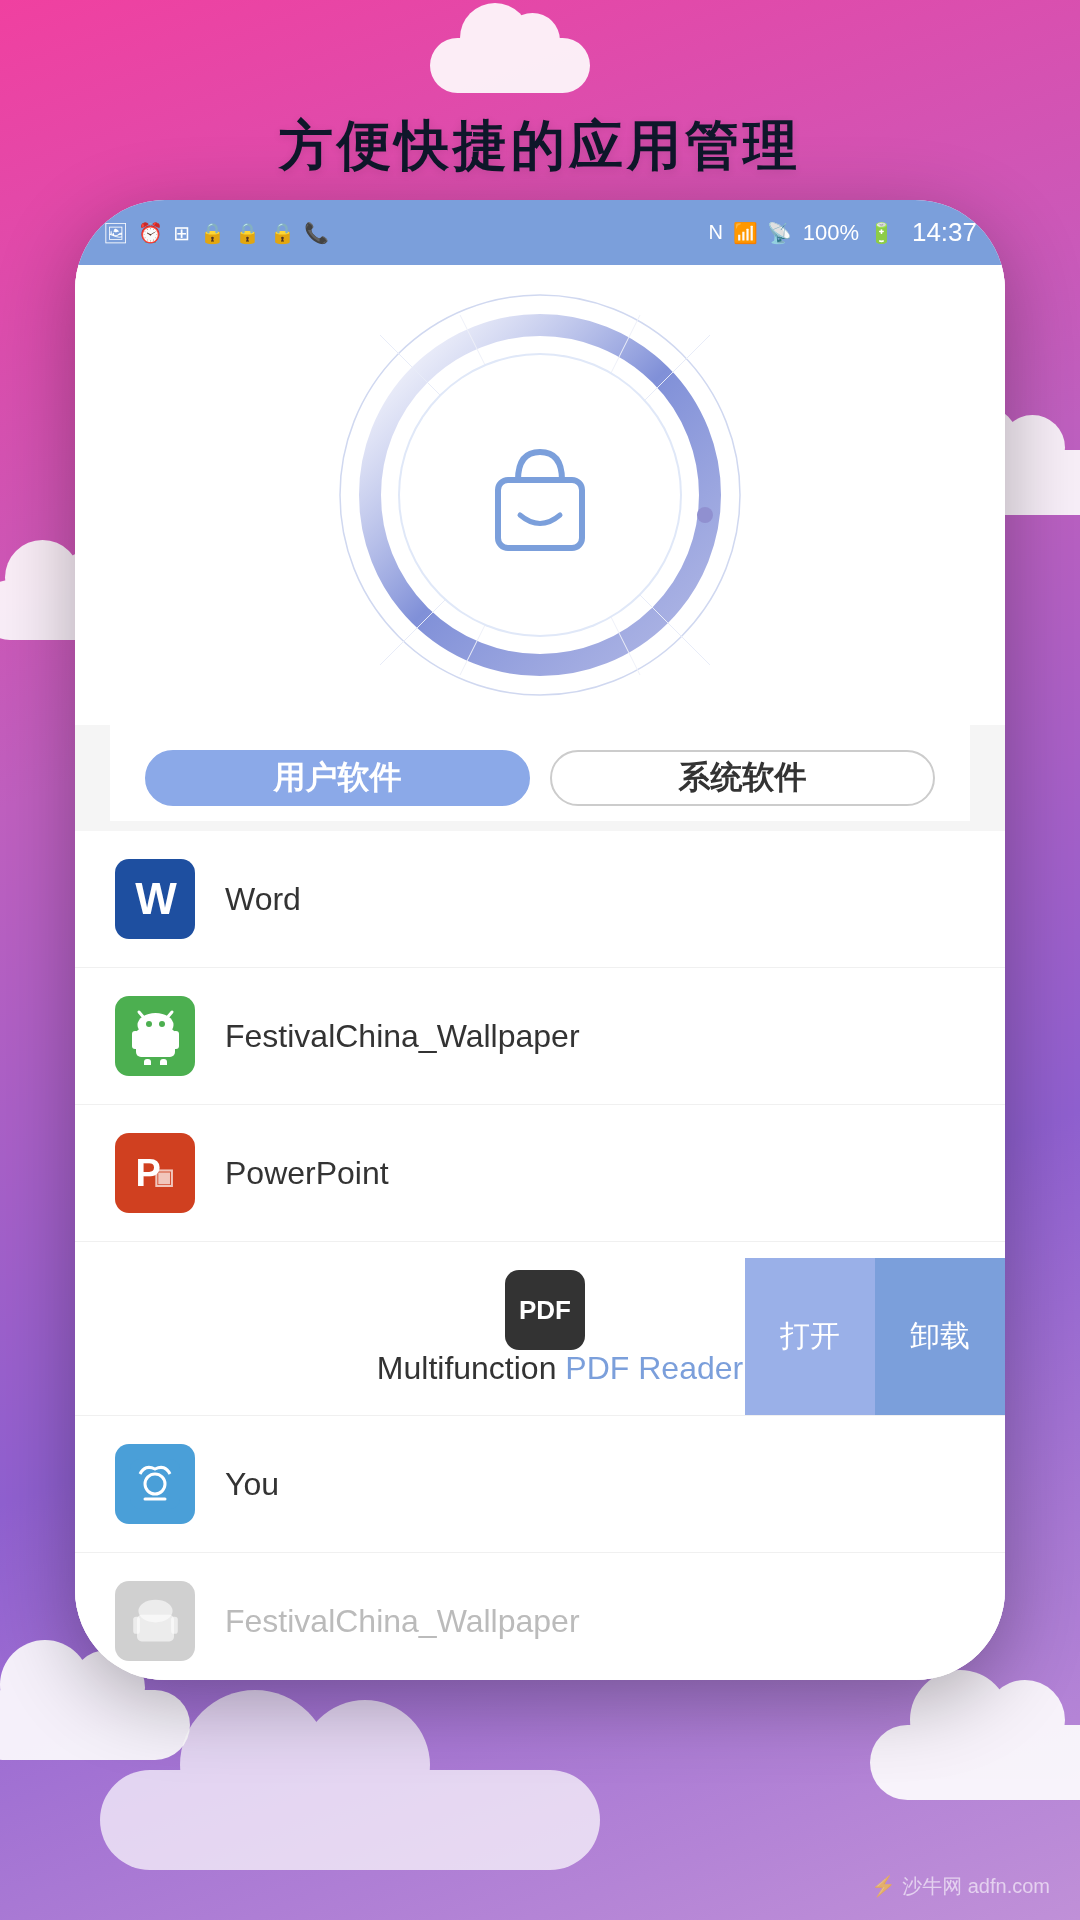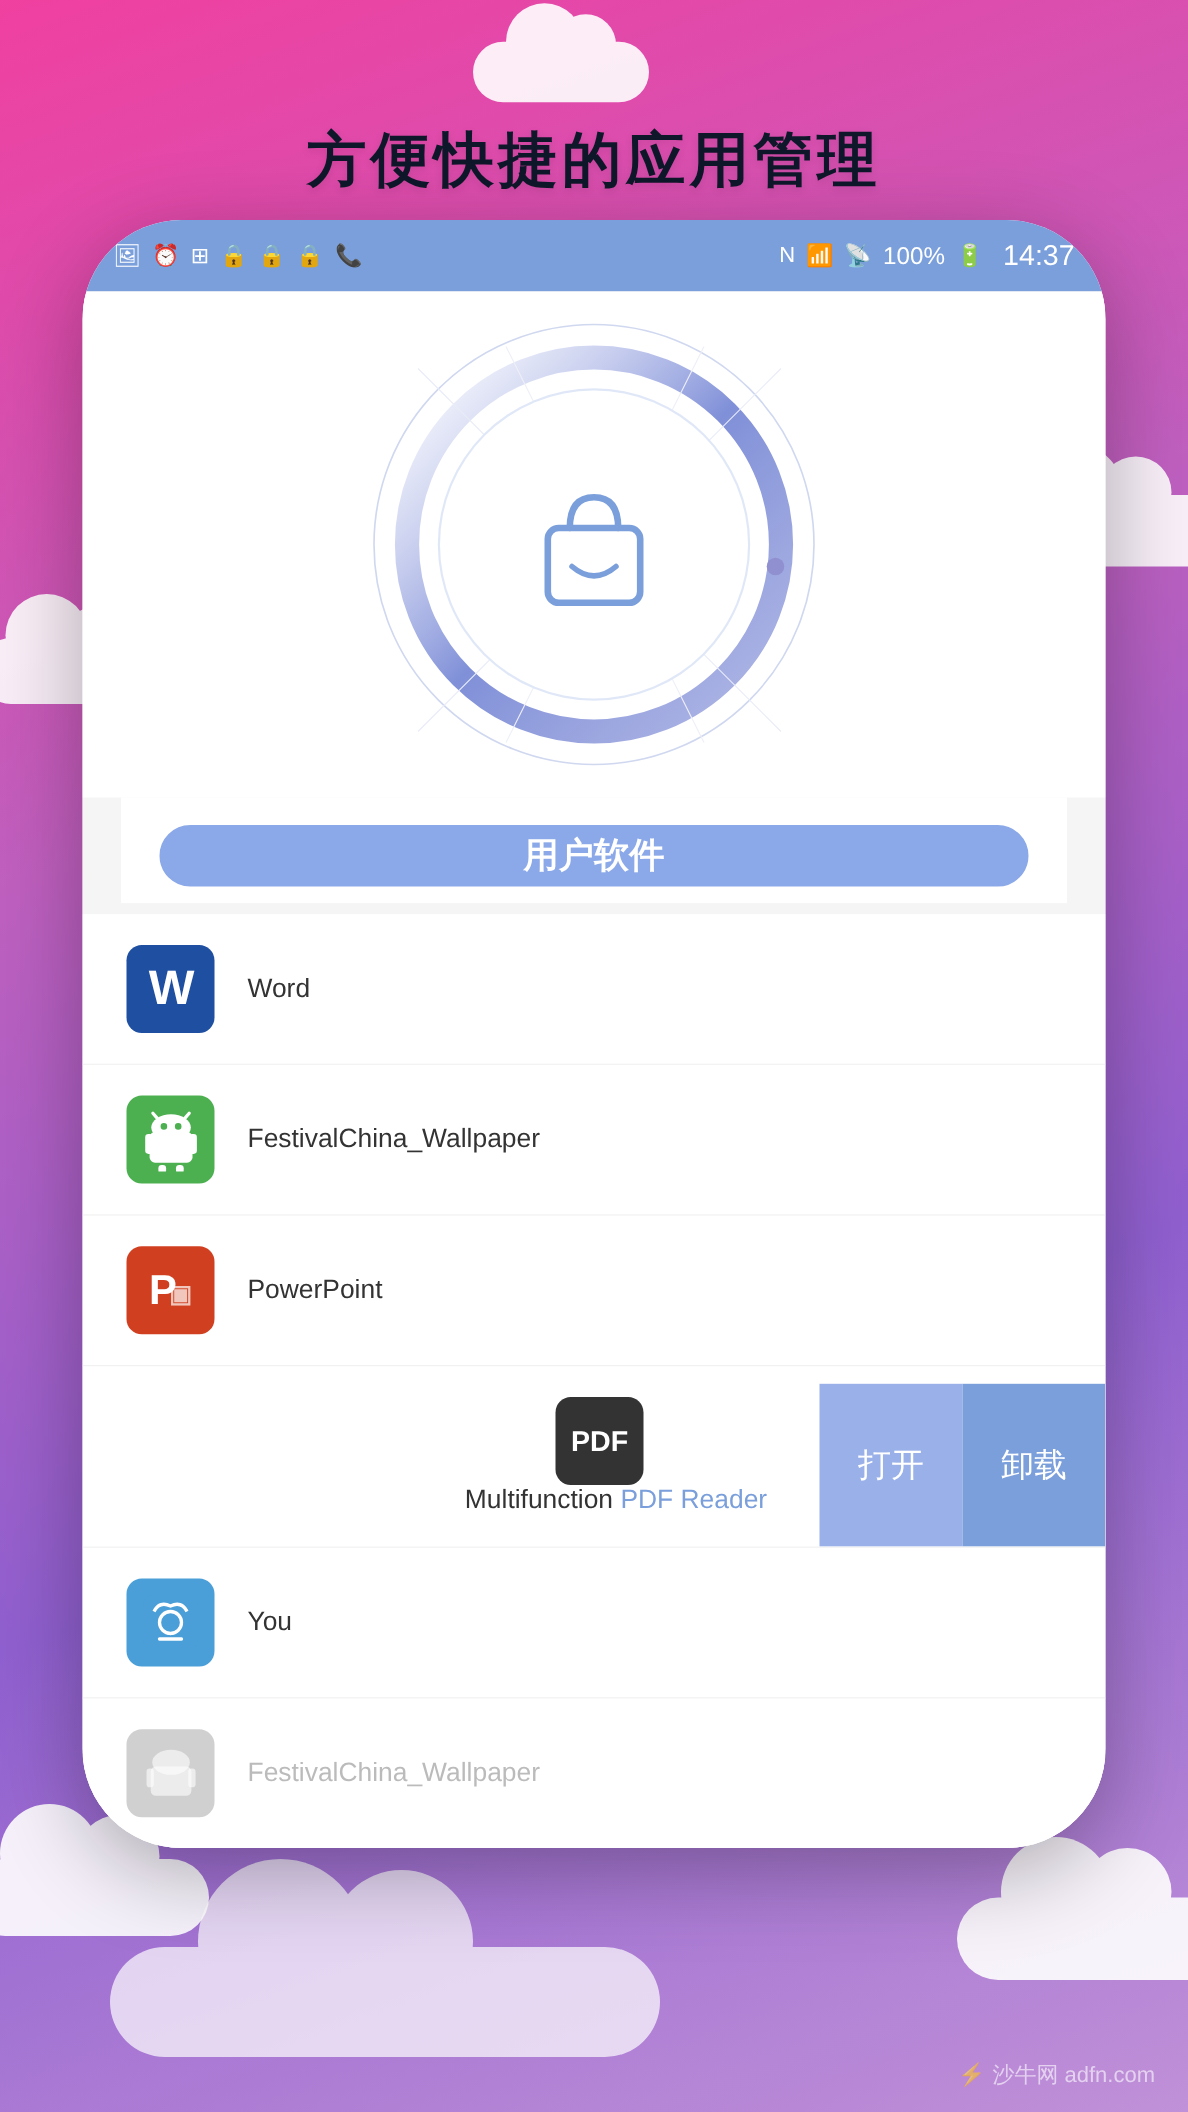--- a/index.html
+++ b/index.html
@@ -420,6 +420,7 @@
 
     <div class="tab-row">
       <button class="tab-btn tab-active">用户软件</button>
+      <button class="tab-btn tab-inactive">系统软件</button>
     </div>
 
     <div class="app-list">

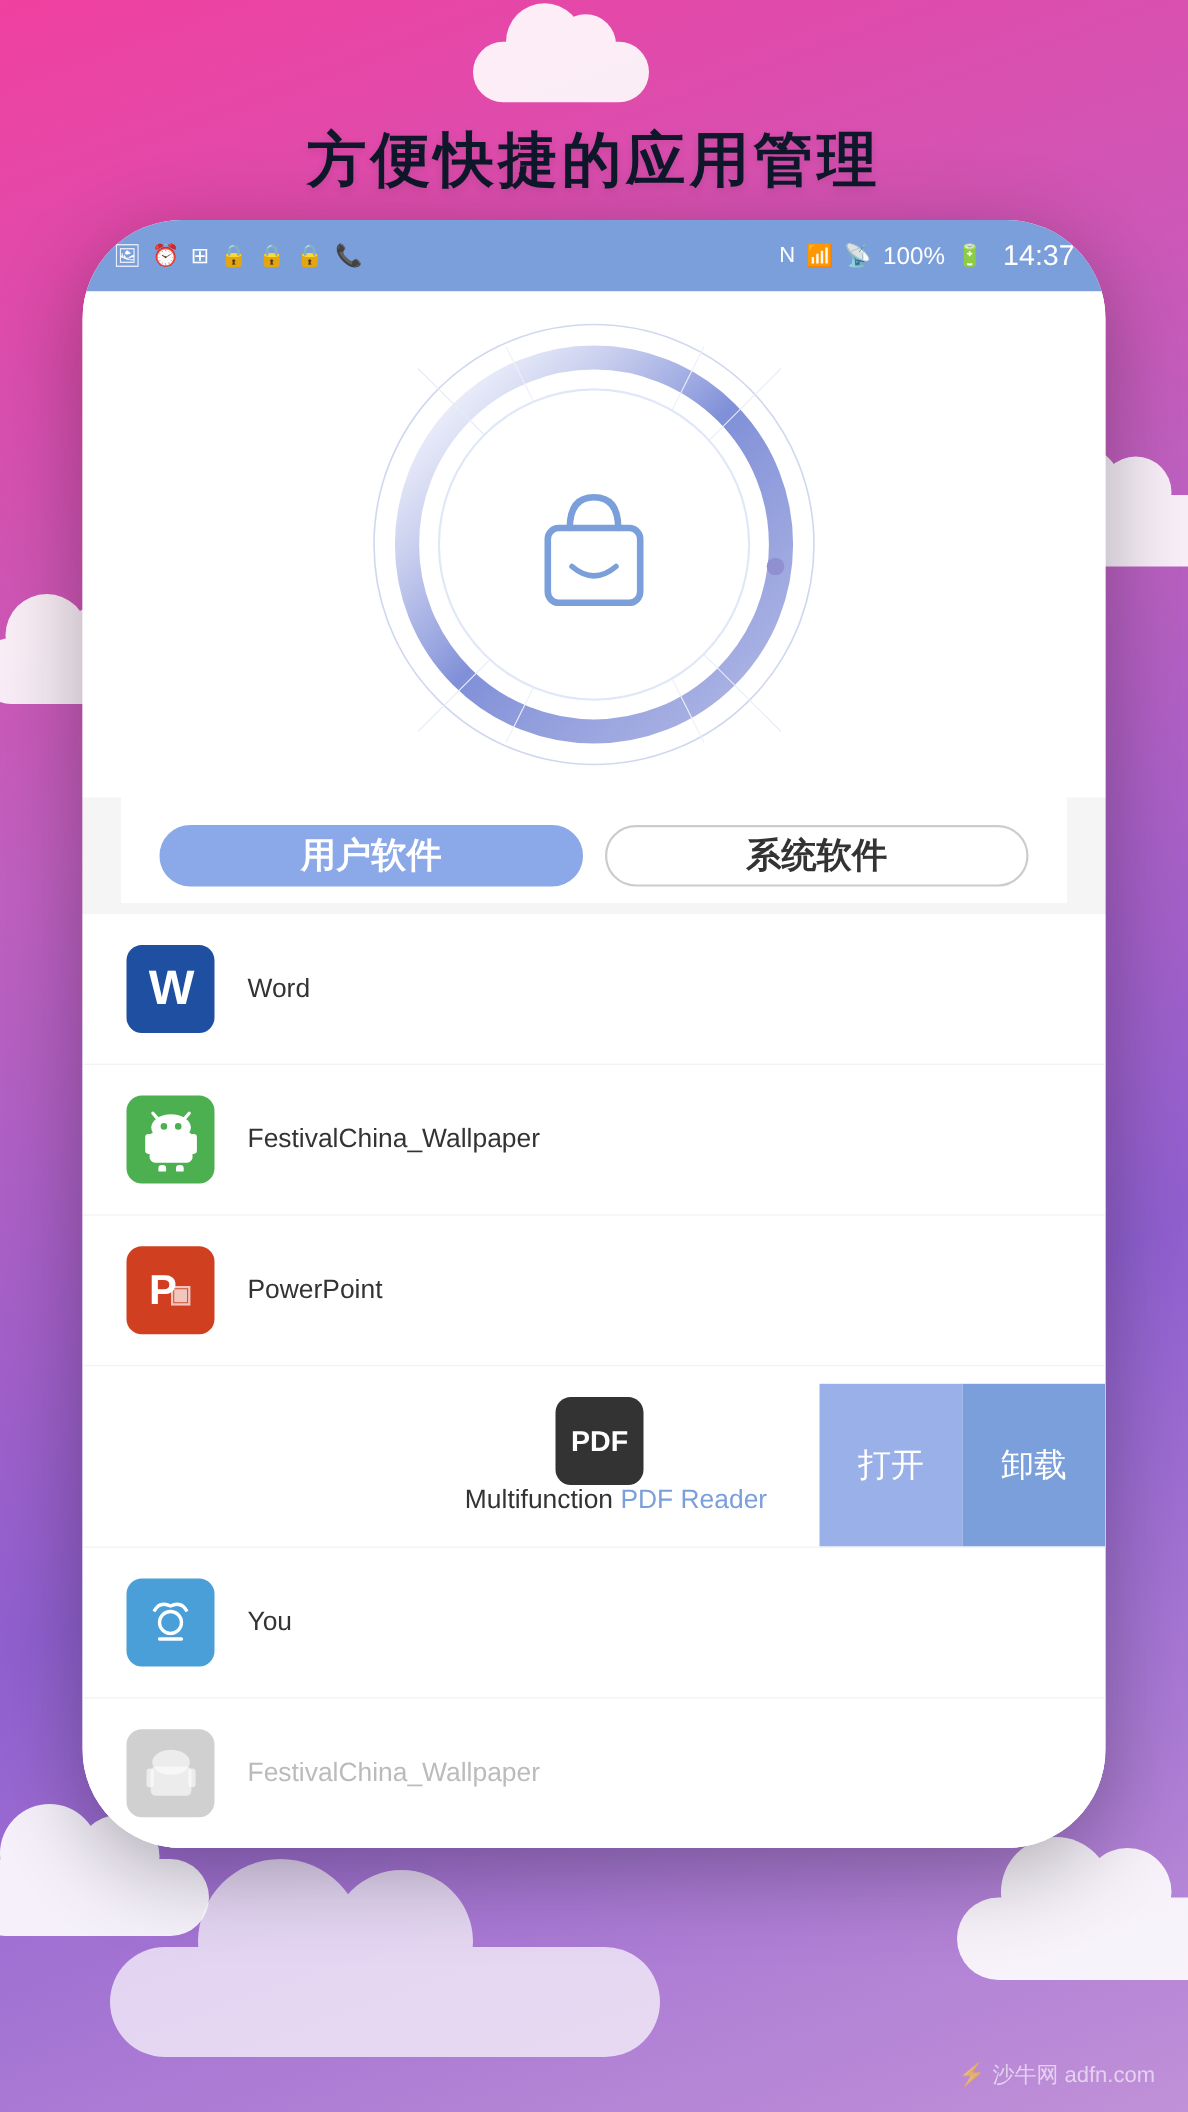--- a/index.html
+++ b/index.html
@@ -289,7 +289,7 @@
       font-weight: 700;
     }
     .app-name {
-      font-size: 24px;
+      font-size: 32px;
       color: #333;
       font-weight: 400;
     }

